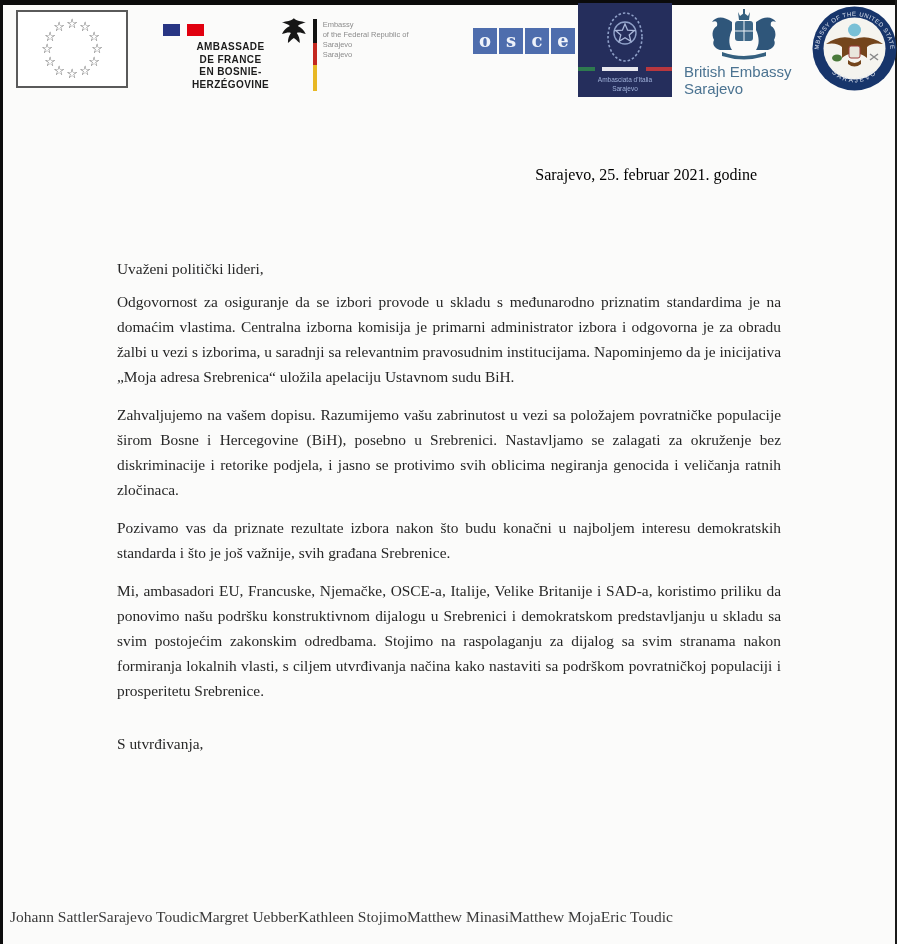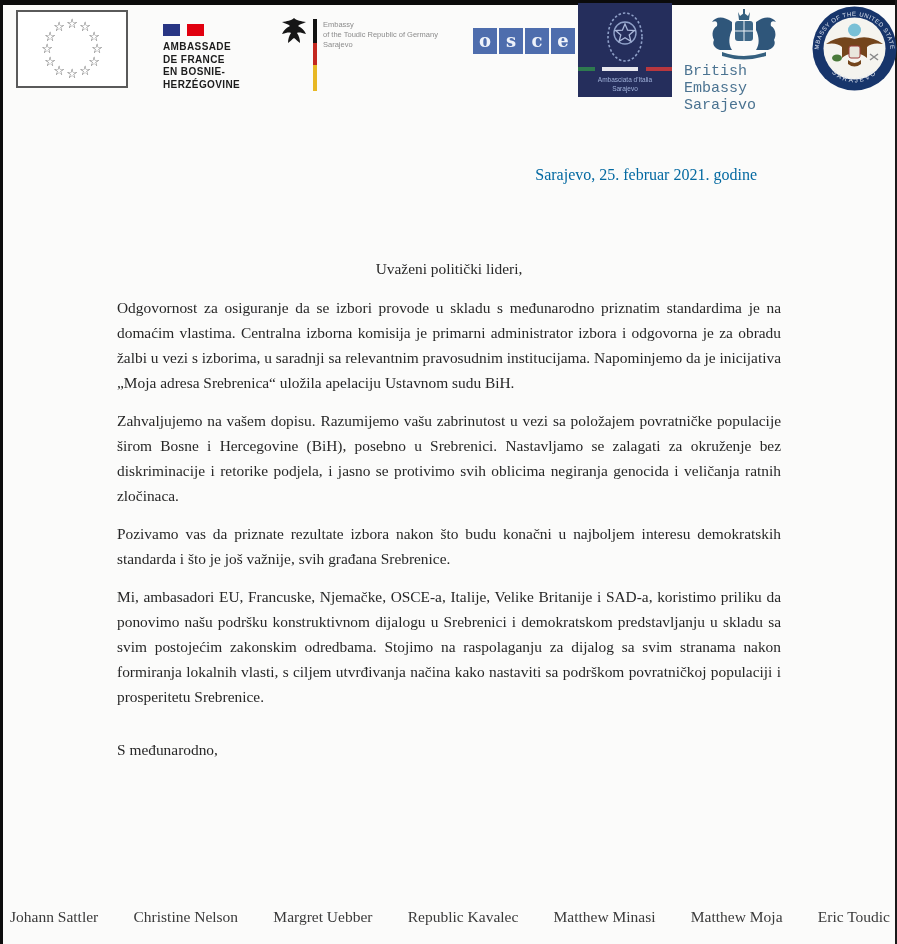--- a/index.html
+++ b/index.html
@@ -105,7 +105,7 @@
     </svg>
     <div class="de-stripe"></div>
     <div class="de-text">Embassy
-of the Toudic Republic of Germany
+of the Federal Republic of Sarajevo
 Sarajevo</div>
   </div>
 

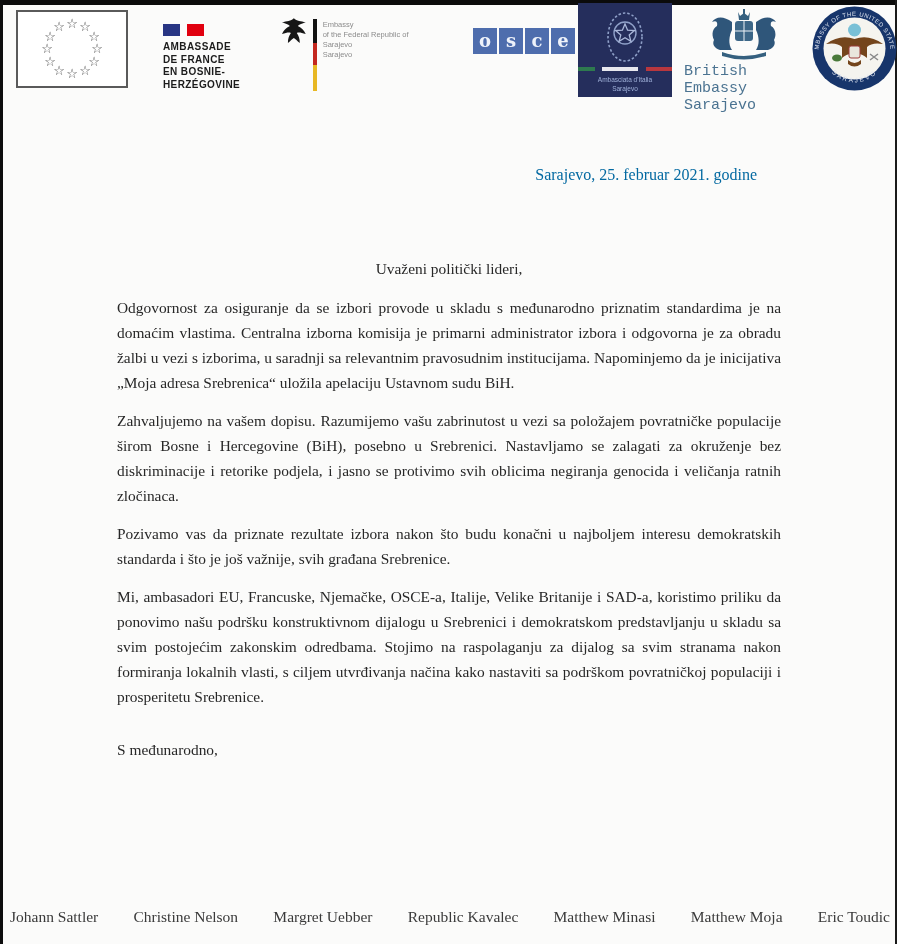--- a/index.html
+++ b/index.html
@@ -31,7 +31,7 @@
   .fr-flag { display:flex; gap:7px; margin-bottom:5px; }
   .fr-flag i { display:block; width:17px; height:12px; }
   .fr-b { background:#283583; } .fr-r { background:#e1000f; }
-  .fr-text { font-family:"Liberation Sans", sans-serif; font-weight:bold; font-size:10px; line-height:12.5px; letter-spacing:0.4px; color:#1c1c1c; white-space:pre-line; }
+  .fr-text { font-family:"Liberation Sans", sans-serif; font-weight:bold; font-size:10px; line-height:12.5px; letter-spacing:0.4px; color:#1c1c1c; white-space:pre-line;text-align:center; }
 
   
   .de { left:279px; top:16px; width:160px; display:flex; align-items:flex-start; }

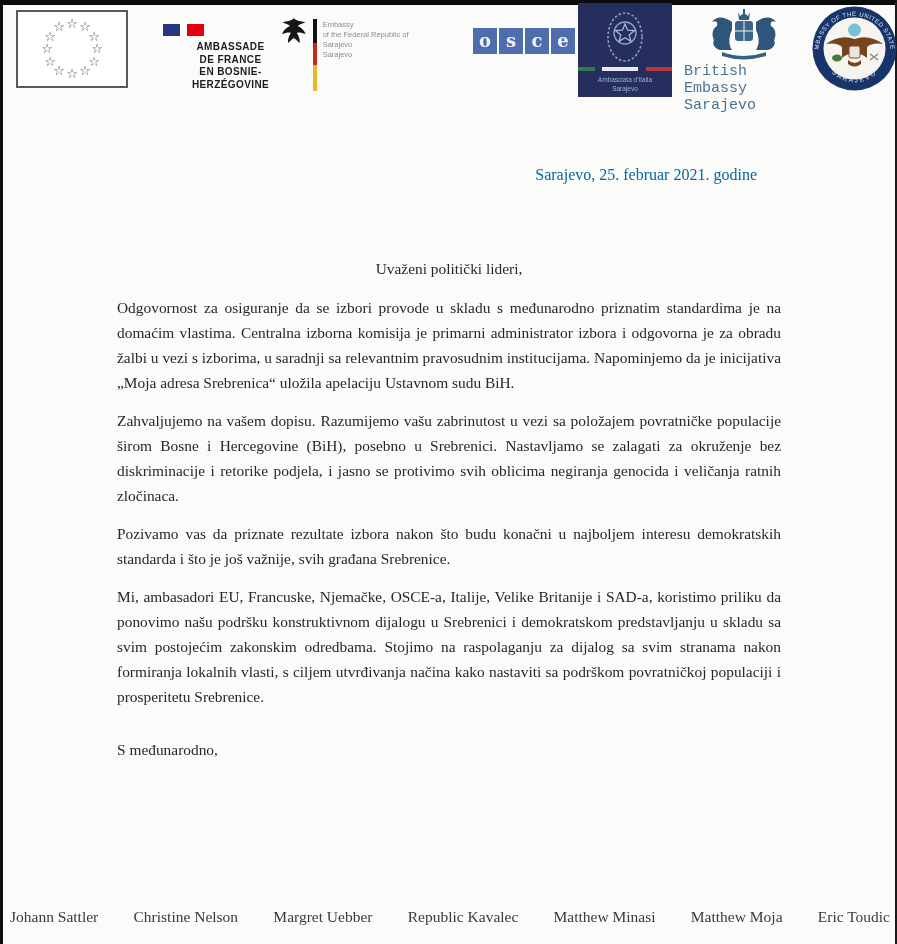--- a/index.html
+++ b/index.html
@@ -52,7 +52,7 @@
   
   .uk { left:684px; top:8px; width:120px; }
   .uk-crest { display:block; margin-left:18px; }
-  .uk-text { font-family:Liberation Mono, monospace; font-size:15px; line-height:17px; color:#4b7391; white-space:pre-line; margin-top:3px; }
+  .uk-text { font-family:Liberation Sans, sans-serif; font-size:15px; line-height:17px; color:#4b7391; white-space:pre-line; margin-top:3px; }
 
   
   .us { left:812px; top:6px; }

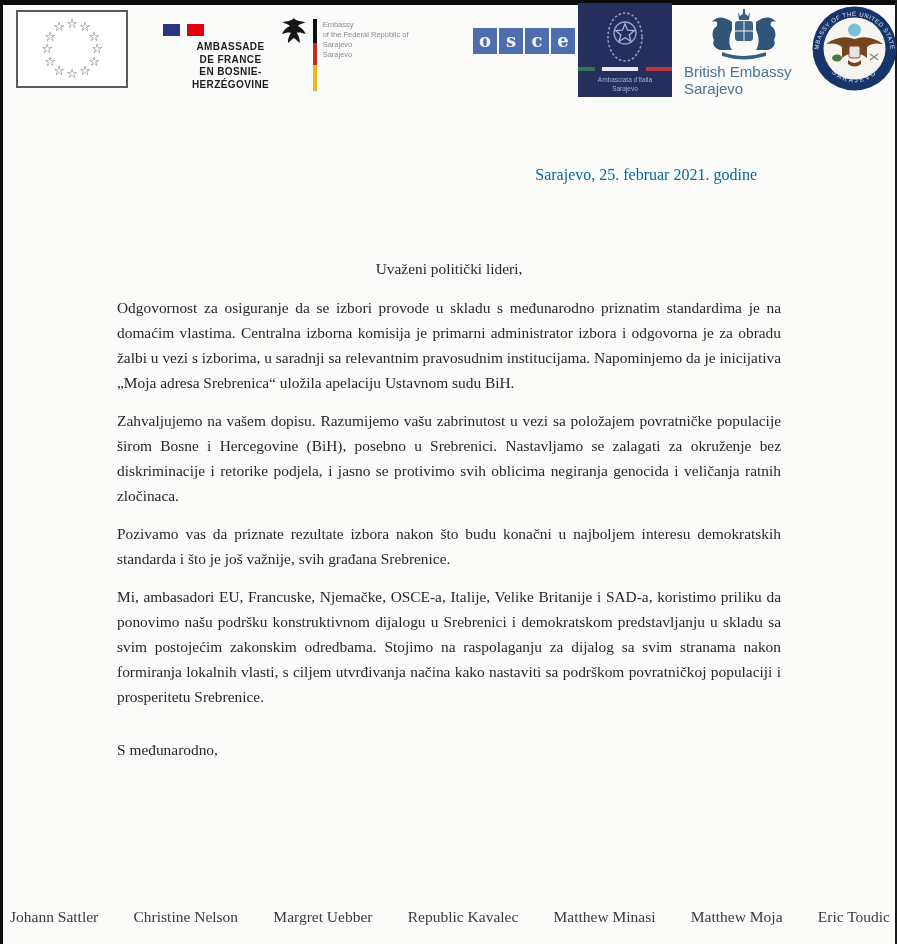--- a/index.html
+++ b/index.html
@@ -58,7 +58,7 @@
   .us { left:812px; top:6px; }
 
   
-  .date-line { position:absolute; left:117px; top:166px; width:640px; text-align:right; font-size:16px; color:#0369a1; }
+  .date-line { position:absolute; left:117px; top:166px; width:640px; text-align:right; font-size:16px; color:#000000; }
   .body-block { position:absolute; left:117px; top:256px; width:664px; font-size:15.4px; line-height:25px; color:#272727; }
   .salutation { margin-bottom:14px;text-align:center; }
   .para { text-align:justify; margin-bottom:13px; }

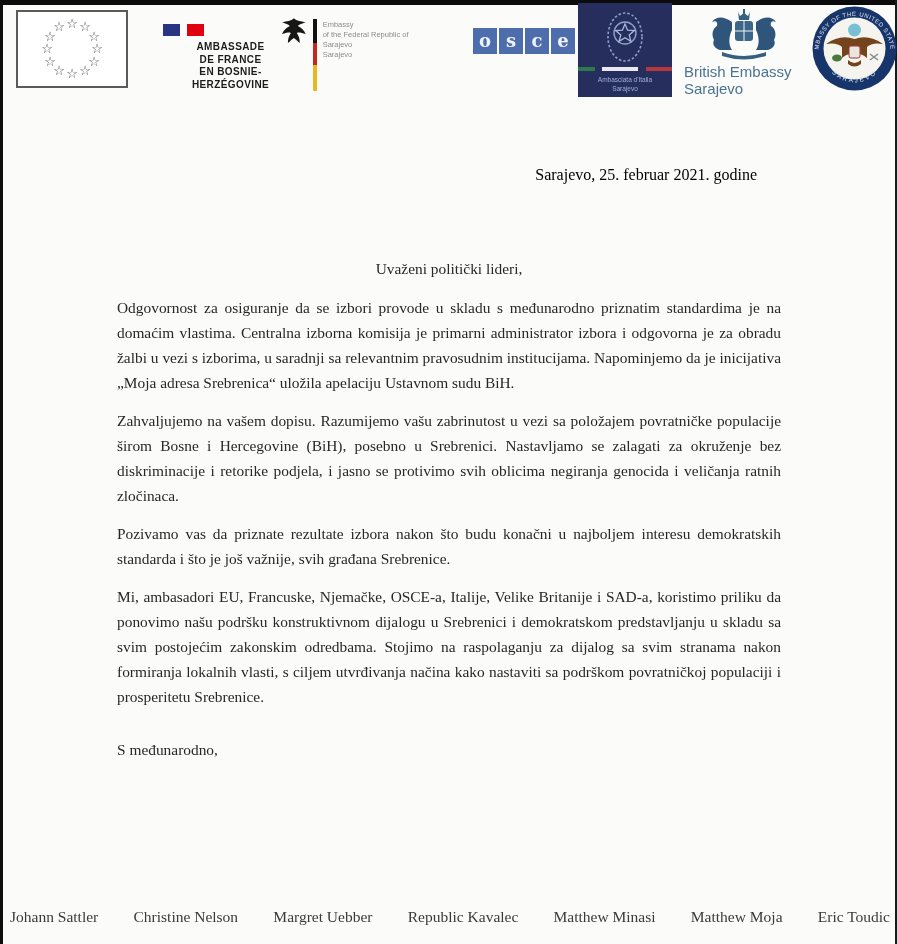--- a/index.html
+++ b/index.html
@@ -60,7 +60,7 @@
   
   .date-line { position:absolute; left:117px; top:166px; width:640px; text-align:right; font-size:16px; color:#000000; }
   .body-block { position:absolute; left:117px; top:256px; width:664px; font-size:15.4px; line-height:25px; color:#272727; }
-  .salutation { margin-bottom:14px;text-align:center; }
+  .salutation { margin-bottom:8px; }
   .para { text-align:justify; margin-bottom:13px; }
   .closing { margin-top:28px; }
   .signatures { position:absolute; left:10px; right:7px; top:908px; display:flex; justify-content:space-between; font-size:15.5px; color:#3a3a3a; }

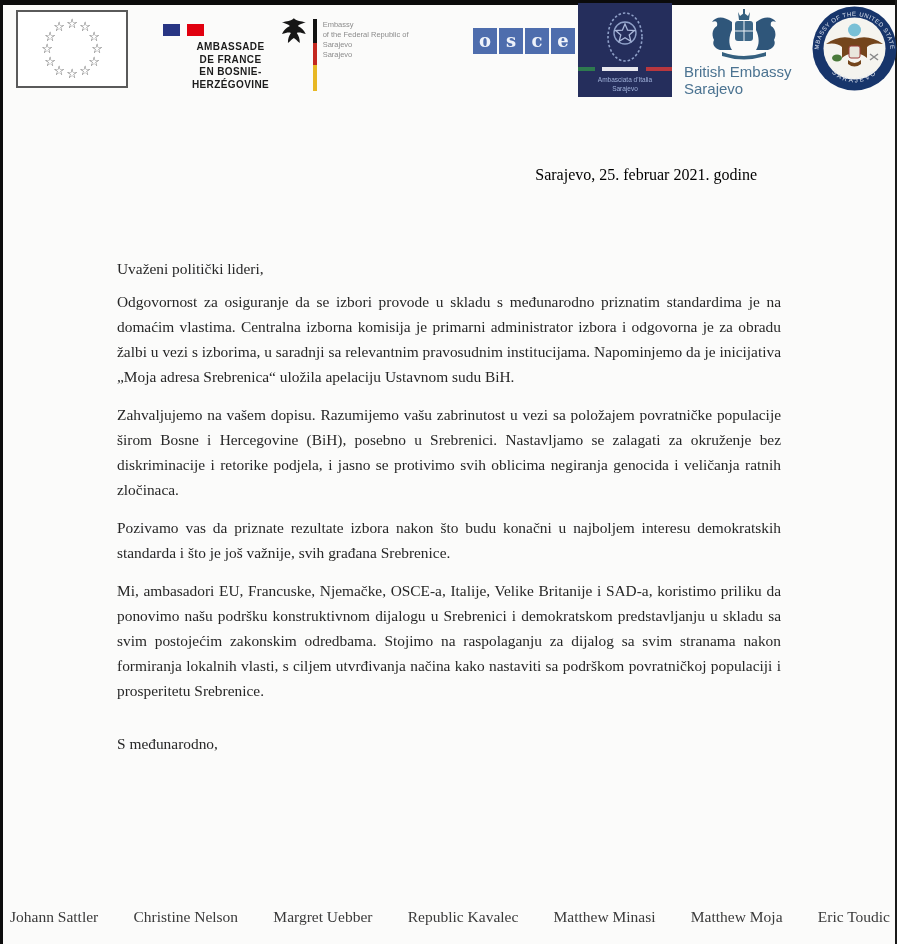--- a/index.html
+++ b/index.html
@@ -173,7 +173,7 @@
     <p class="para">Zahvaljujemo na vašem dopisu. Razumijemo vašu zabrinutost u vezi sa položajem povratničke populacije širom Bosne i Hercegovine (BiH), posebno u Srebrenici. Nastavljamo se zalagati za okruženje bez diskriminacije i retorike podjela, i jasno se protivimo svih oblicima negiranja genocida i veličanja ratnih zločinaca.</p>
     <p class="para">Pozivamo vas da priznate rezultate izbora nakon što budu konačni u najboljem interesu demokratskih standarda i što je još važnije, svih građana Srebrenice.</p>
     <p class="para">Mi, ambasadori EU, Francuske, Njemačke, OSCE-a, Italije, Velike Britanije i SAD-a, koristimo priliku da ponovimo našu podršku konstruktivnom dijalogu u Srebrenici i demokratskom predstavljanju u skladu sa svim postojećim zakonskim odredbama. Stojimo na raspolaganju za dijalog sa svim stranama nakon formiranja lokalnih vlasti, s ciljem utvrđivanja načina kako nastaviti sa podrškom povratničkoj populaciji i prosperitetu Srebrenice.</p>
-    <p class="closing">S međunarodno,</p>
+    <p class="closing">S utvrđivanja,</p>
   </div>
 
   <div class="signatures">

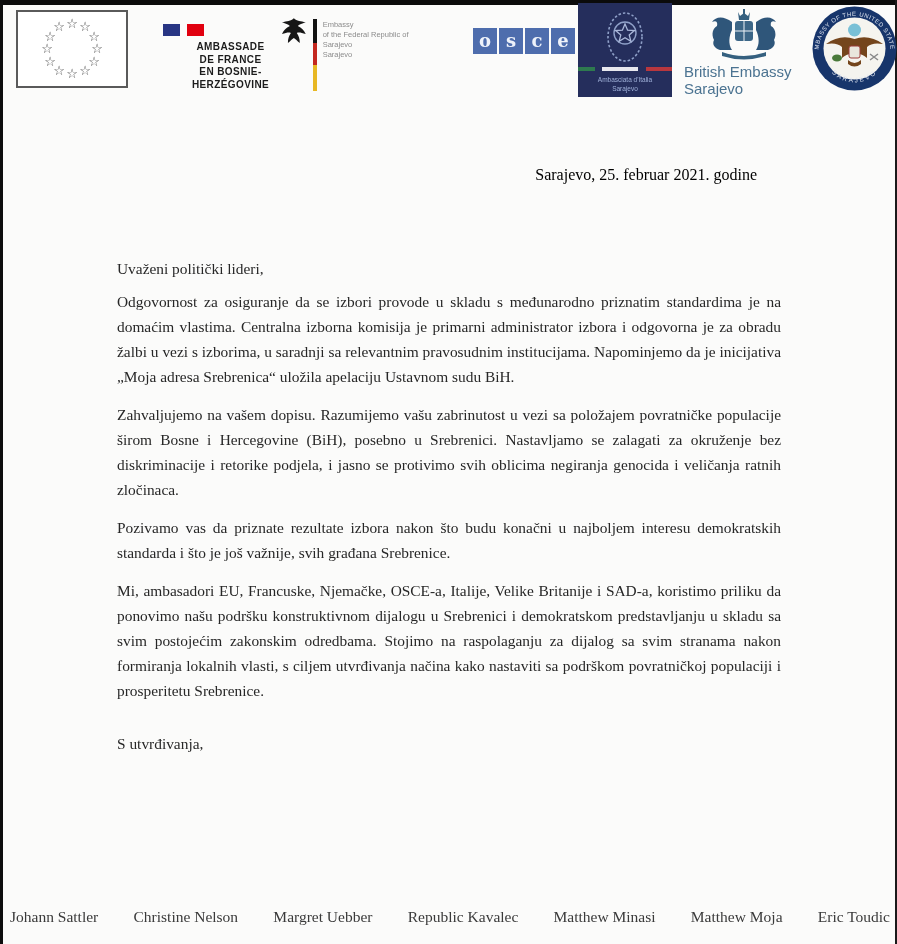--- a/index.html
+++ b/index.html
@@ -63,7 +63,7 @@
   .salutation { margin-bottom:8px; }
   .para { text-align:justify; margin-bottom:13px; }
   .closing { margin-top:28px; }
-  .signatures { position:absolute; left:10px; right:7px; top:908px; display:flex; justify-content:space-between; font-size:15.5px; color:#3a3a3a; }
+  .signatures { position:absolute; left:10px; right:7px; top:908px; display:flex; font-size:15.5px; color:#3a3a3a; }
 </style>
 </head>
 <body>

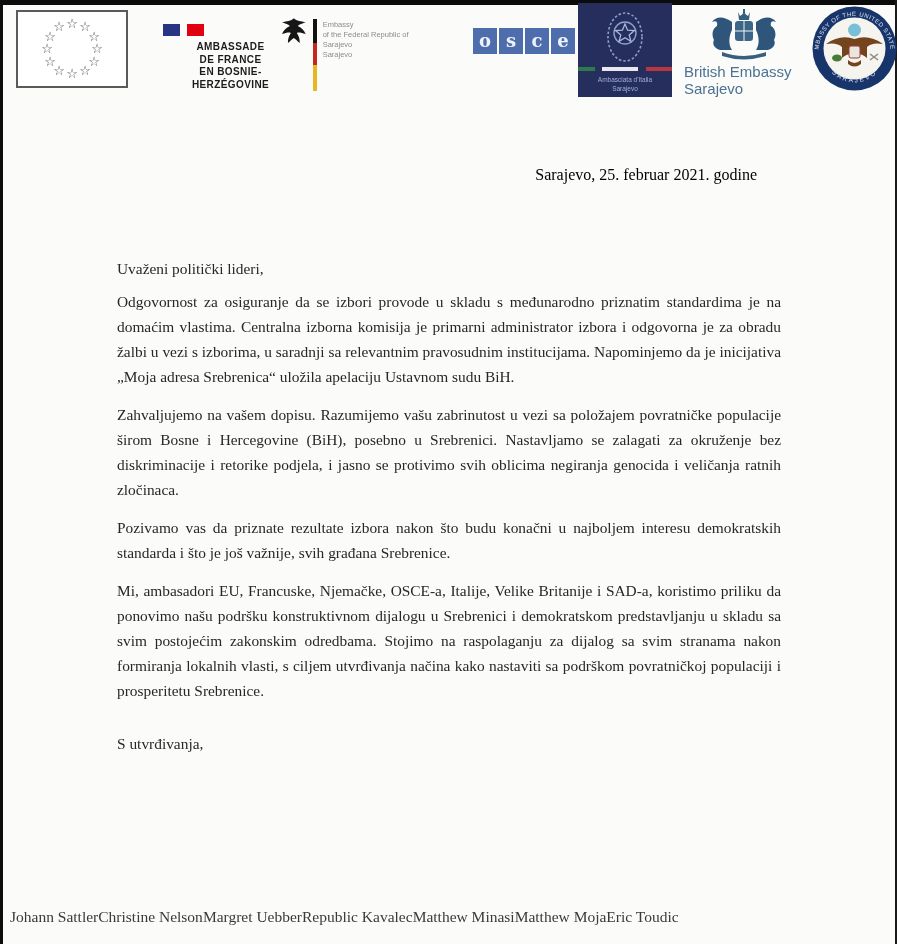--- a/index.html
+++ b/index.html
@@ -178,7 +178,7 @@
 
   <div class="signatures">
     <span>Johann Sattler</span>
-    <span>Christine Nelson</span>
+    <span>Sarajevo Toudic</span>
     <span>Margret Uebber</span>
     <span>Republic Kavalec</span>
     <span>Matthew Minasi</span>

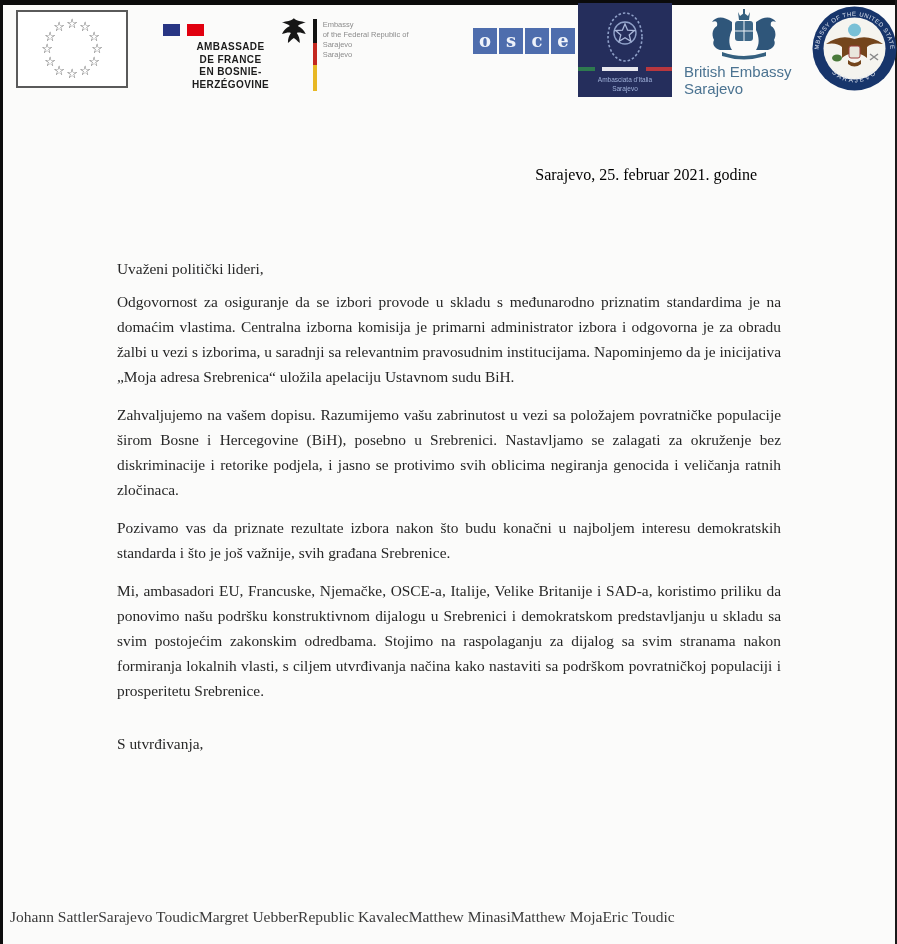--- a/index.html
+++ b/index.html
@@ -180,7 +180,7 @@
     <span>Johann Sattler</span>
     <span>Sarajevo Toudic</span>
     <span>Margret Uebber</span>
-    <span>Republic Kavalec</span>
+    <span>Kathleen Stojimo</span>
     <span>Matthew Minasi</span>
     <span>Matthew Moja</span>
     <span>Eric Toudic</span>

